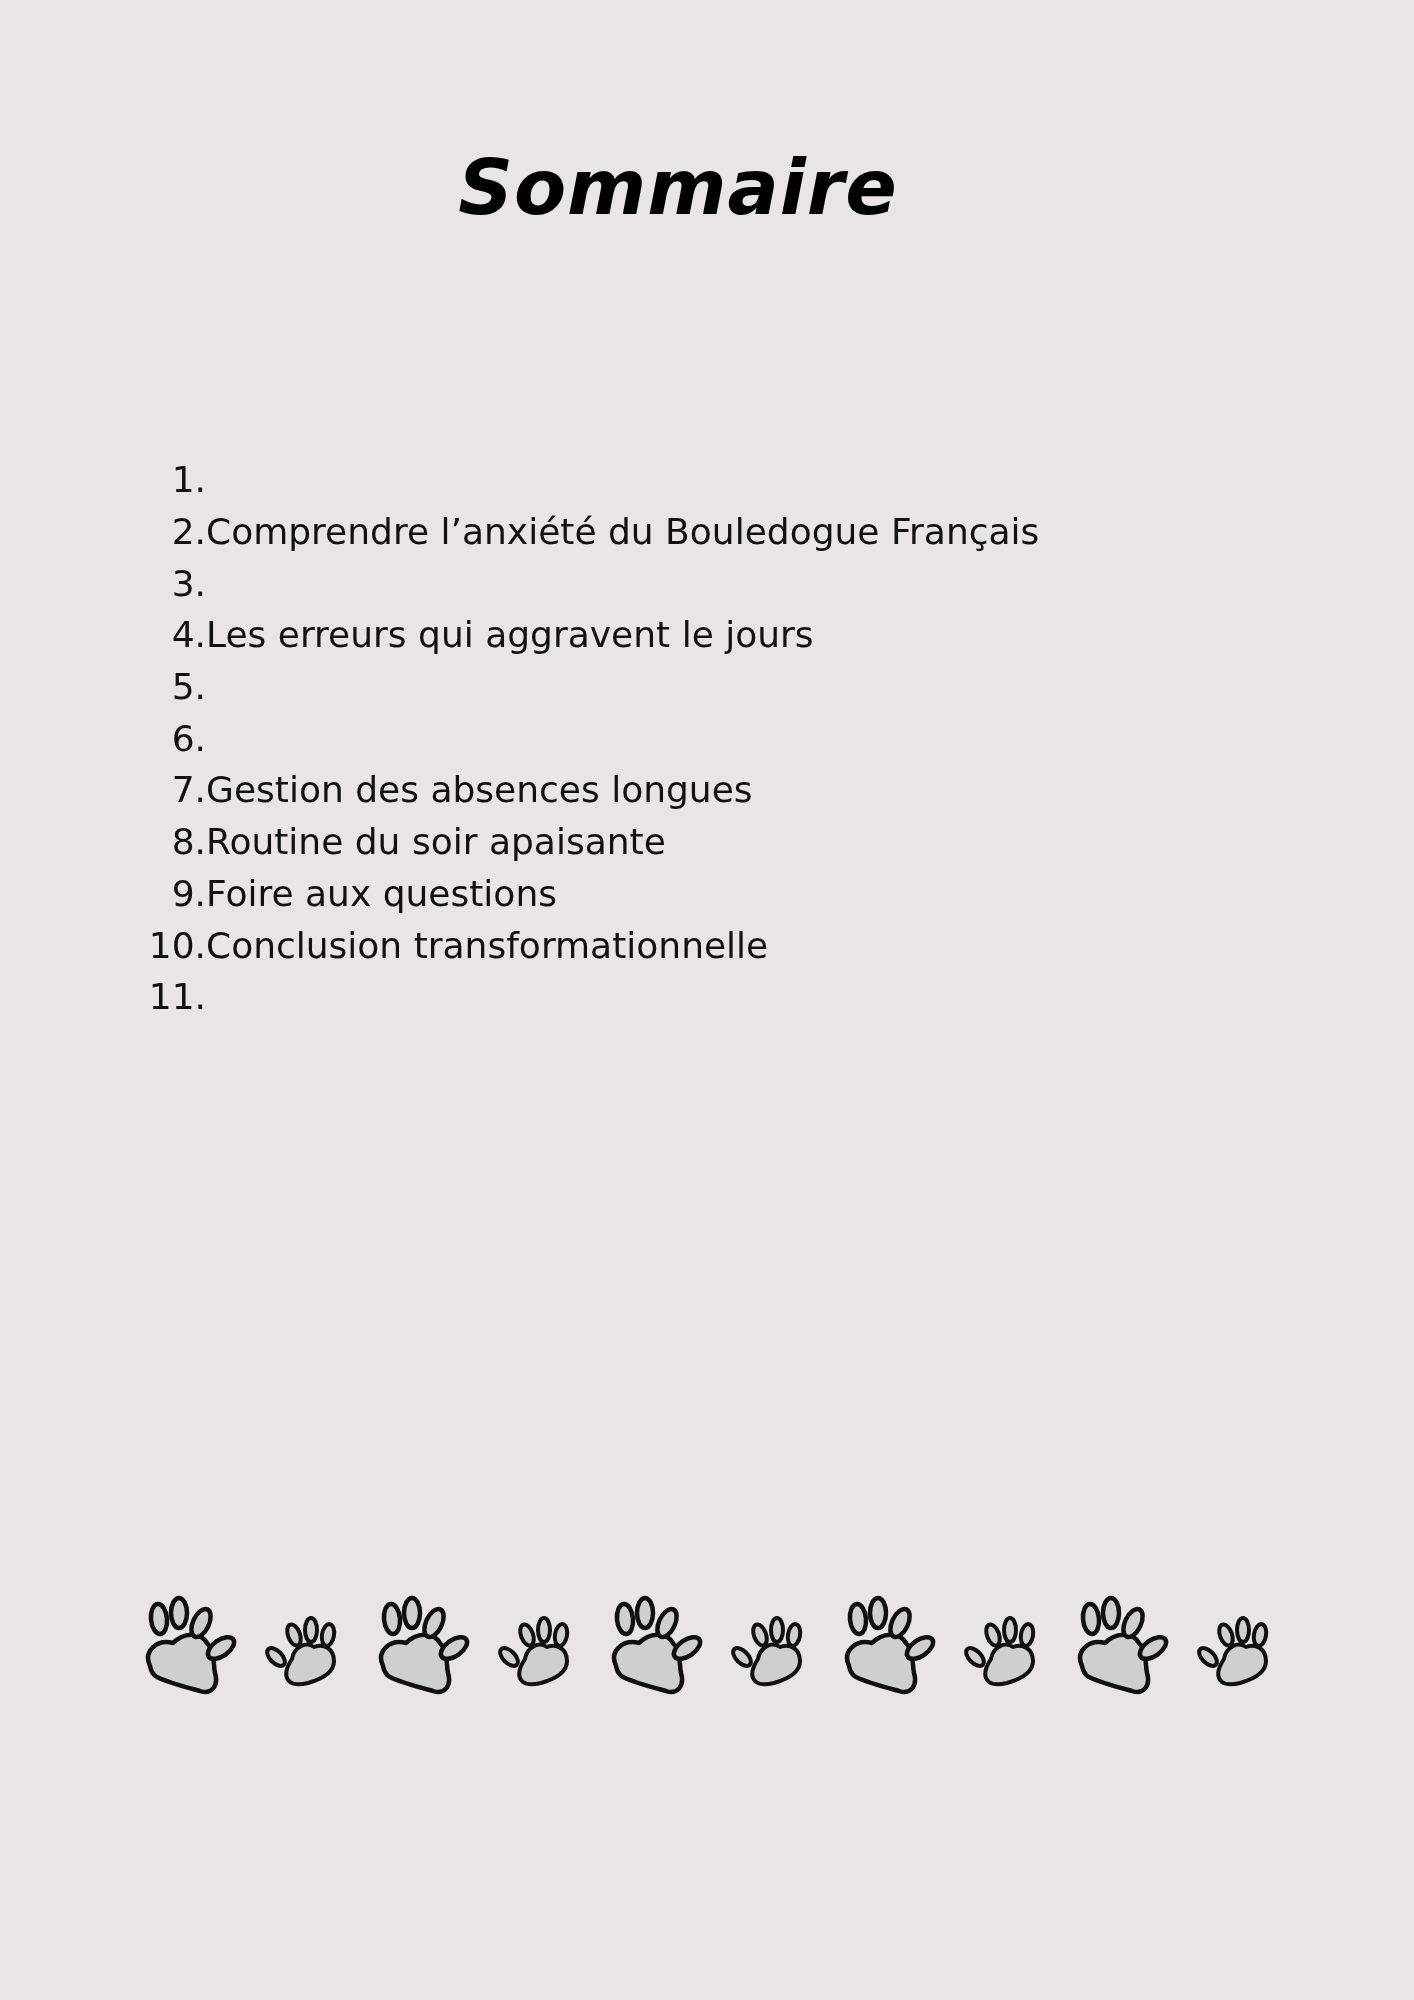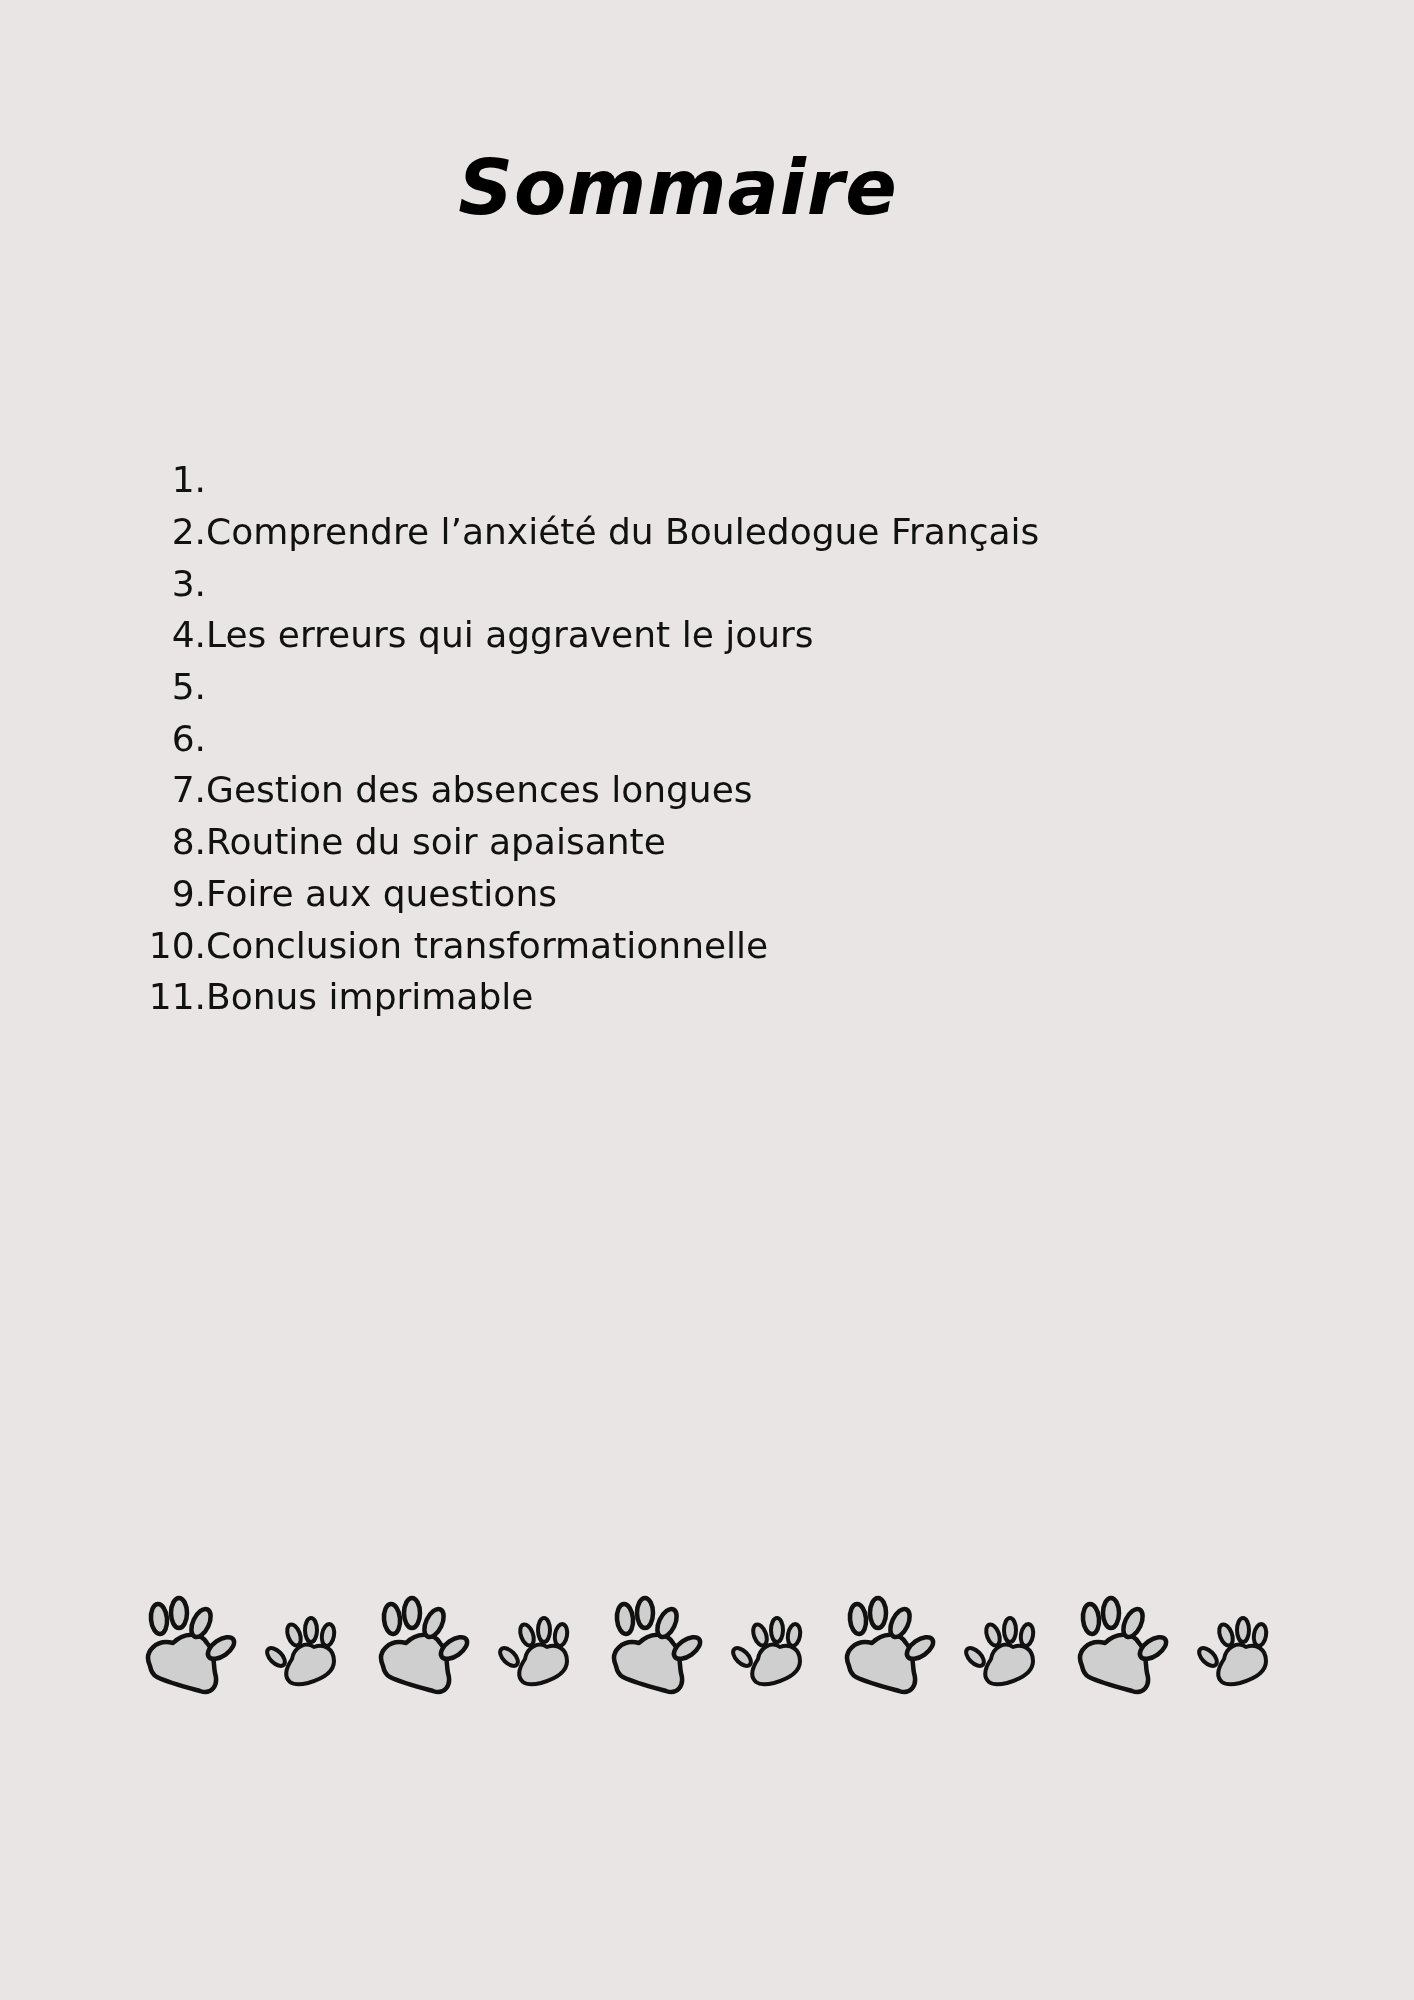--- a/index.html
+++ b/index.html
@@ -69,7 +69,6 @@
     </li>
   <li>
       <span class="num">11.</span>
-      <span class="label">Bonus imprimable</span>
     </li>
 </ol>
 

